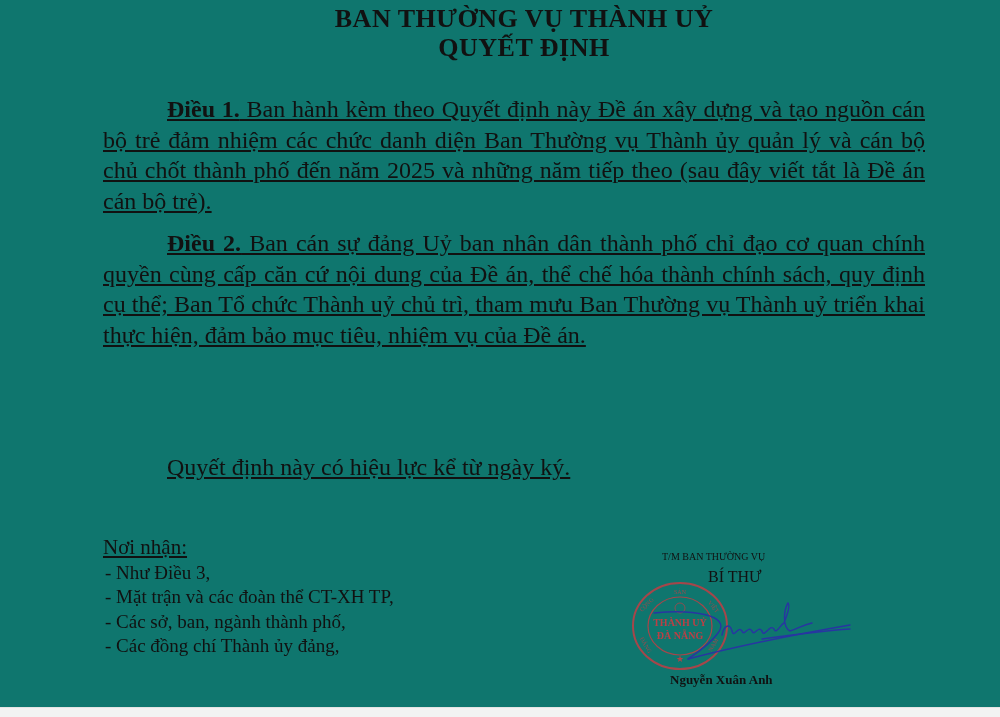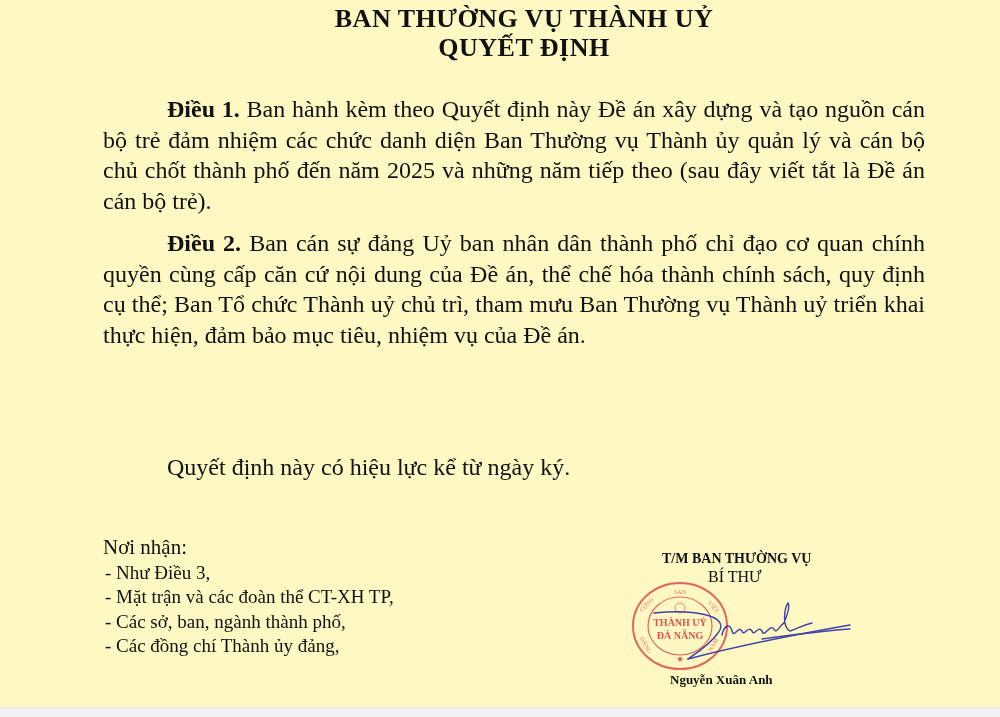--- a/index.html
+++ b/index.html
@@ -20,7 +20,7 @@
       left: 0; top: 0;
       width: 1000px;
       height: 707px;
-      background: #fef9c3;
+      background: #0f766e;
     }
     .bottom-strip {
       position: absolute;

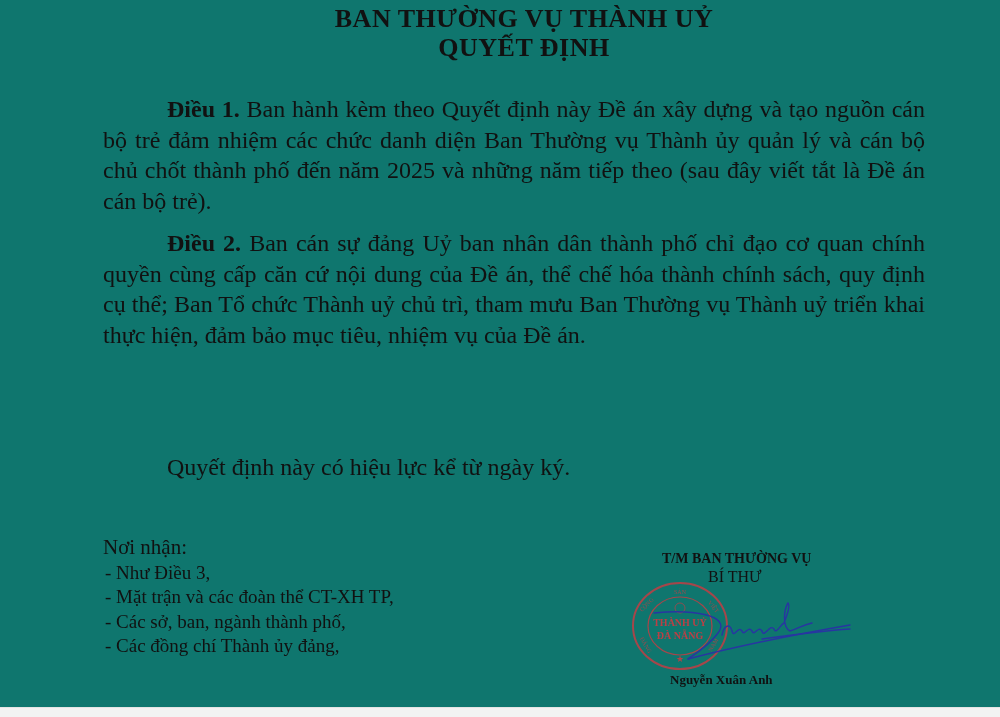--- a/index.html
+++ b/index.html
@@ -50,6 +50,7 @@
       font-size: 24px;
       line-height: 30.5px;
       text-align: justify;
+      text-decoration: underline;
     }
     .para {
       margin: 0;

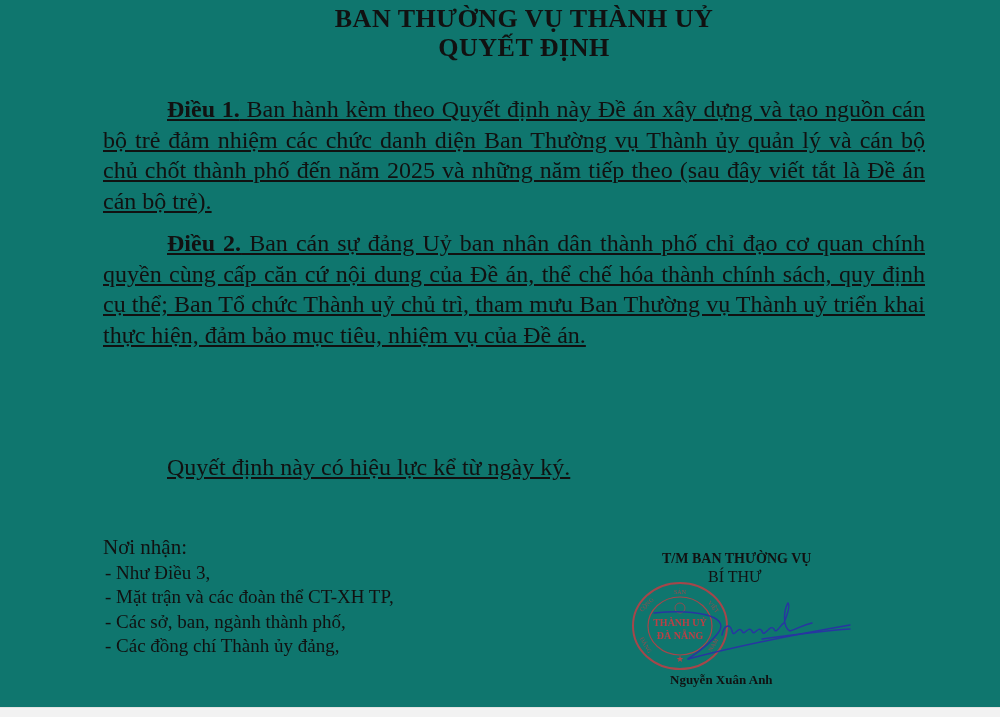--- a/index.html
+++ b/index.html
@@ -71,6 +71,7 @@
     }
     .recipients-title {
       font-size: 21px;
+      text-decoration: underline;
     }
     .recipients ul {
       list-style: none;

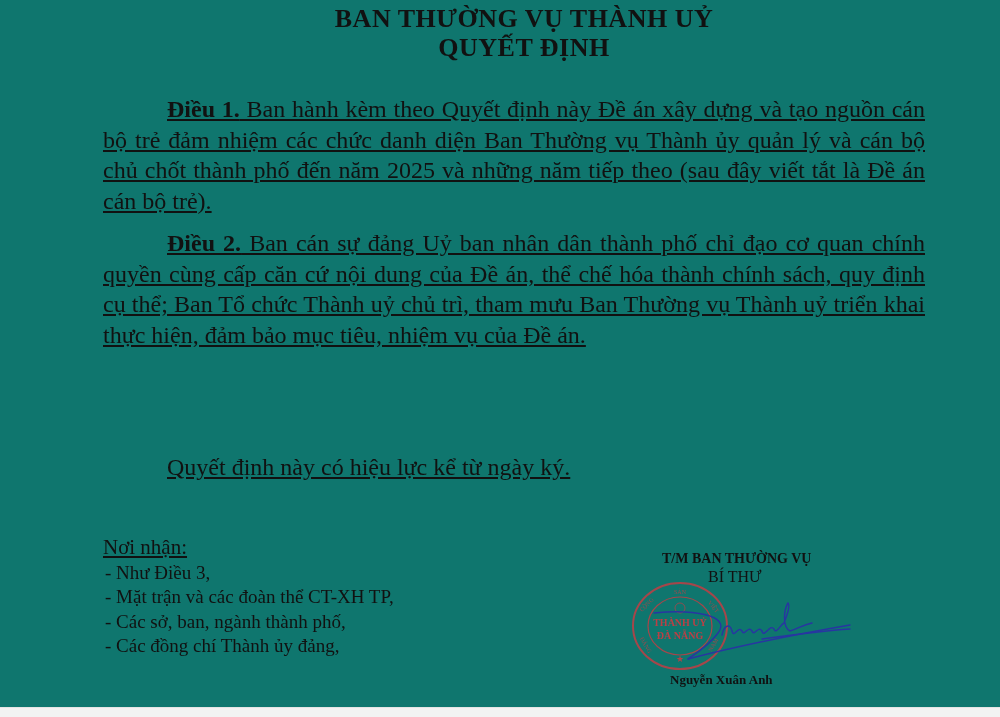--- a/index.html
+++ b/index.html
@@ -90,8 +90,8 @@
       position: absolute;
       left: 50px;
       top: 11px;
-      font-size: 14px;
-      font-weight: bold;
+      font-size: 10px;
+      font-weight: normal;
       white-space: nowrap;
     }
     .sig-role {

